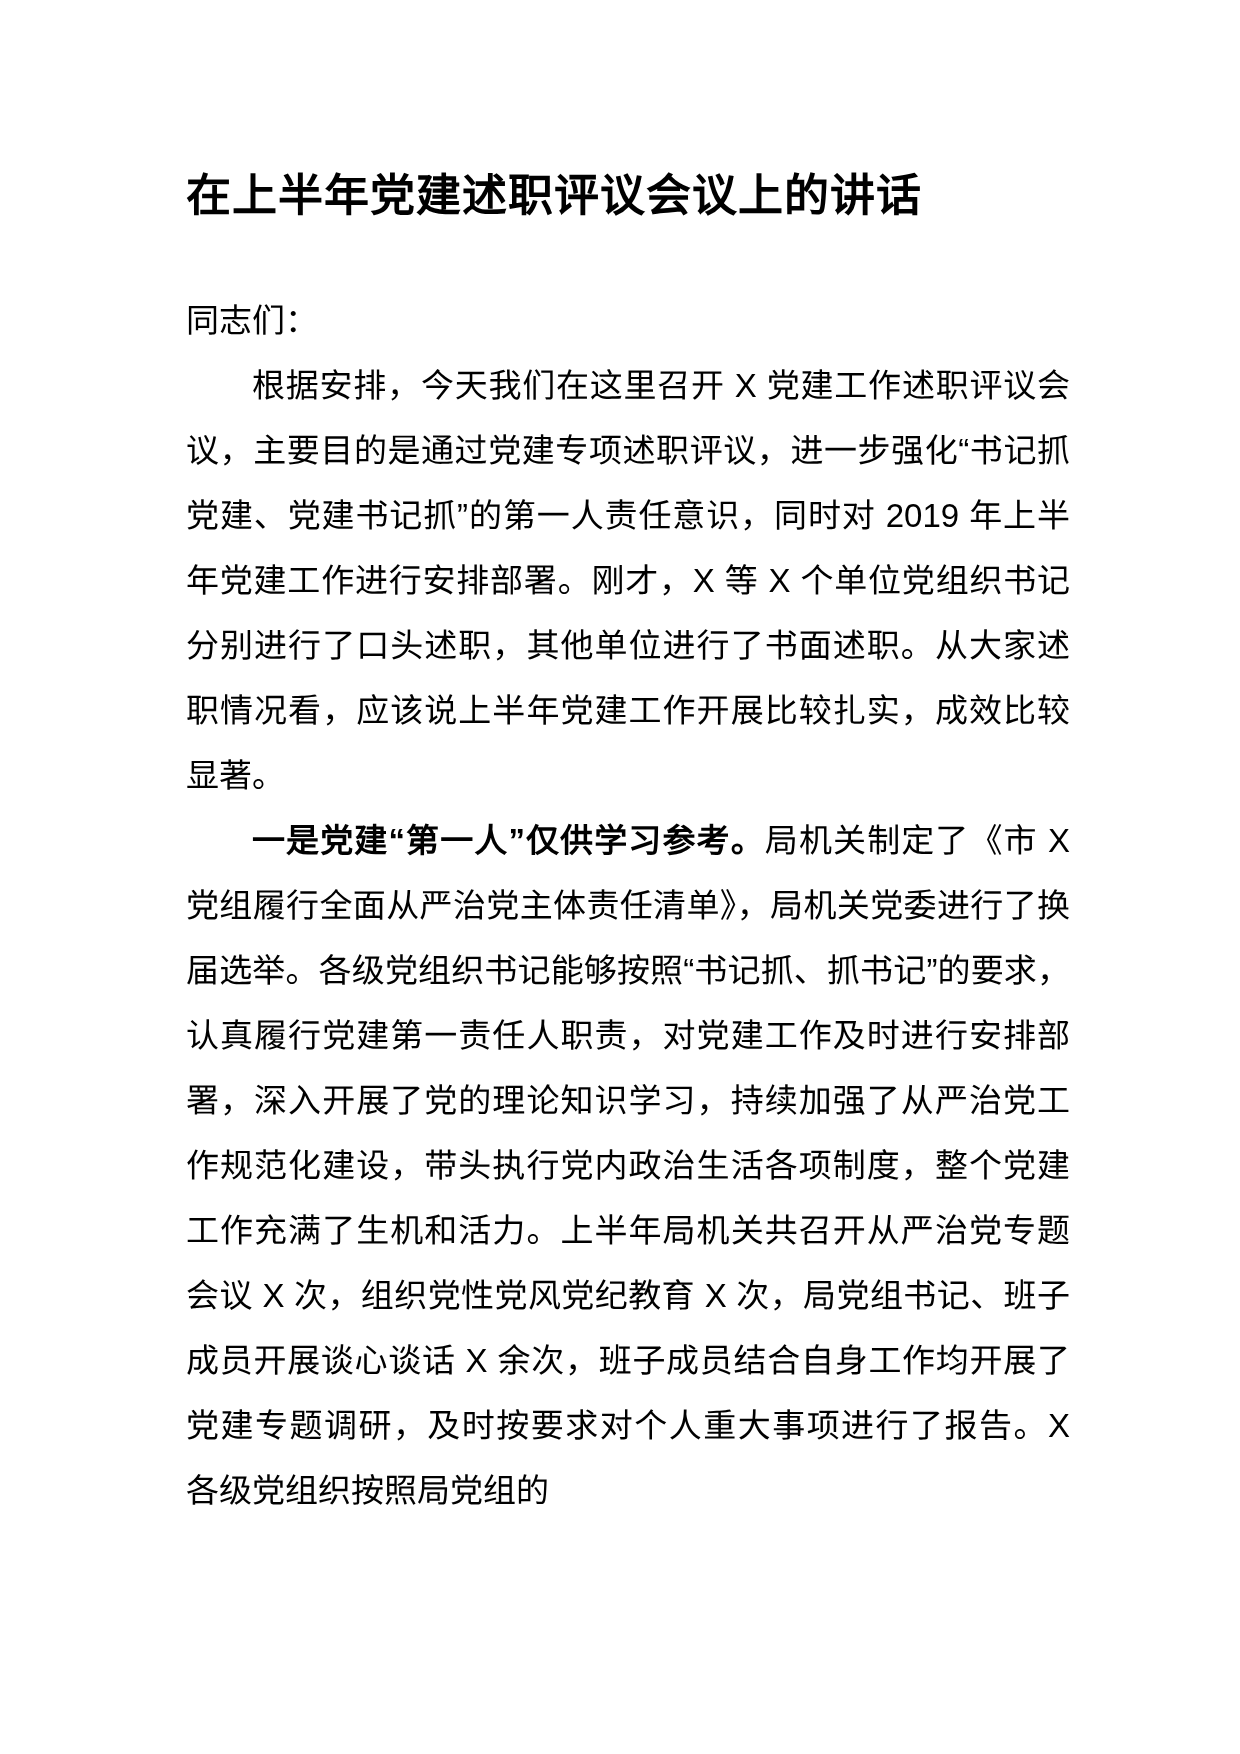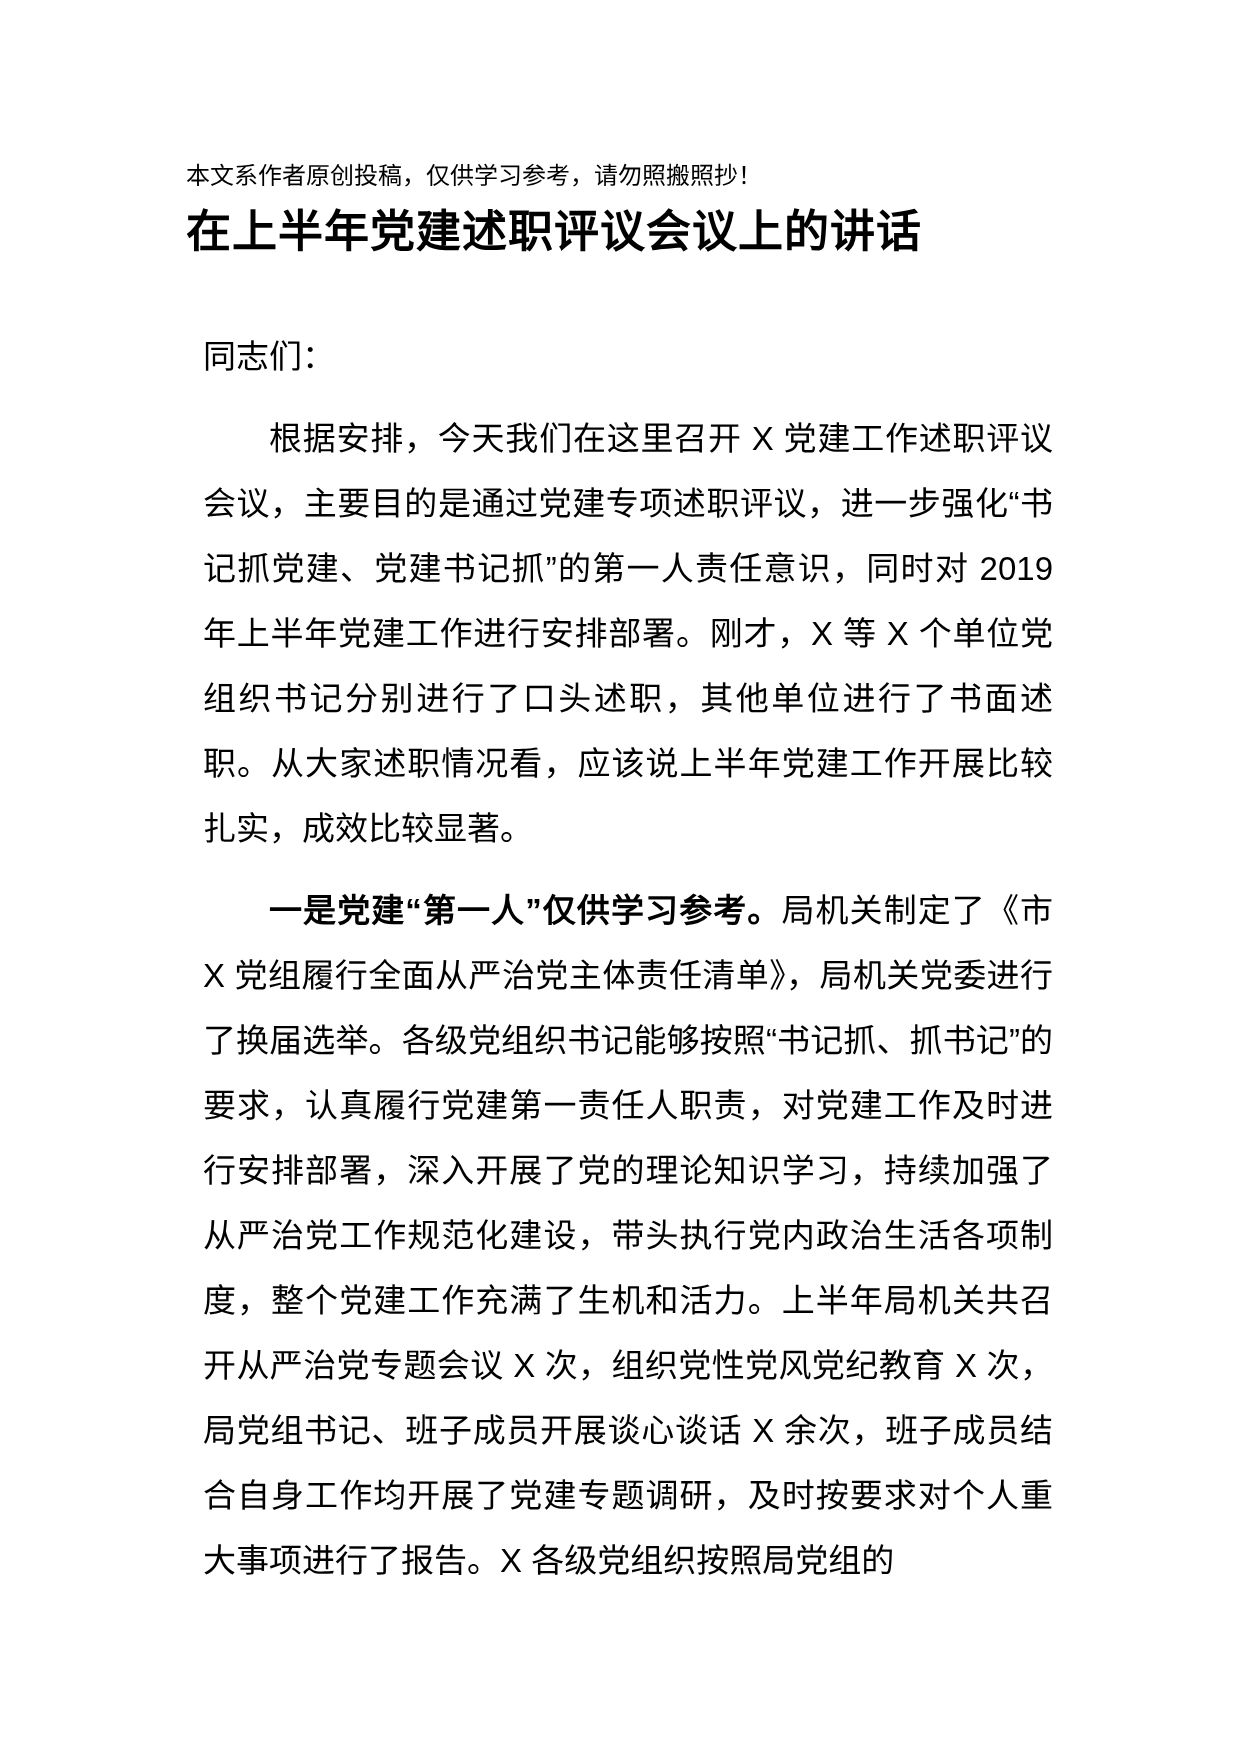--- a/index.html
+++ b/index.html
@@ -62,7 +62,6 @@
 
 <div class="page">
 
-  <p class="disclaimer">本文系作者原创投稿，仅供学习参考，请勿照搬照抄！</p>
 
   <h1 class="doc-title">在上半年党建述职评议会议上的讲话</h1>
 

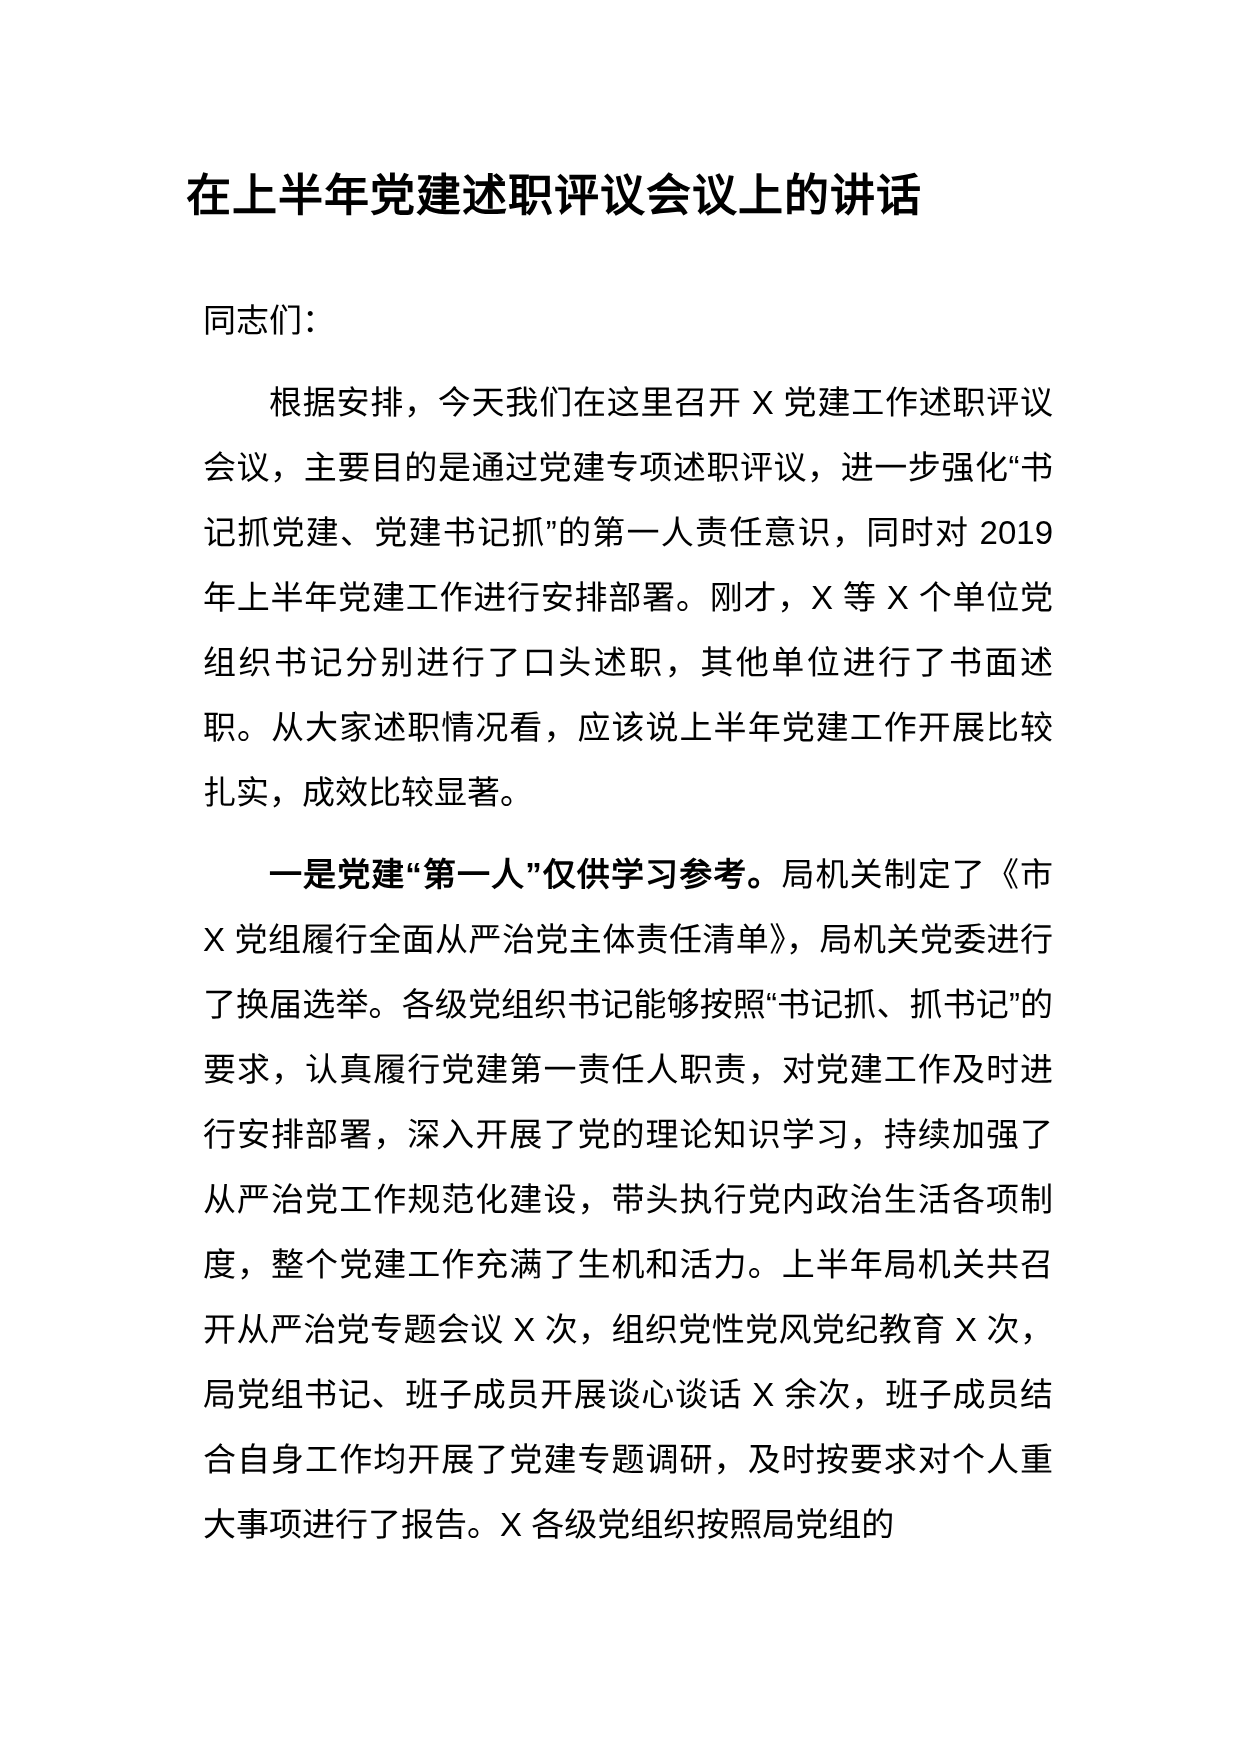--- a/index.html
+++ b/index.html
@@ -40,7 +40,7 @@
     margin-top: 54px;
   }
   .para {
-    margin: 17px;
+    margin: 0;
     font-size: 33px;
     line-height: 65px;
     font-weight: 400;

